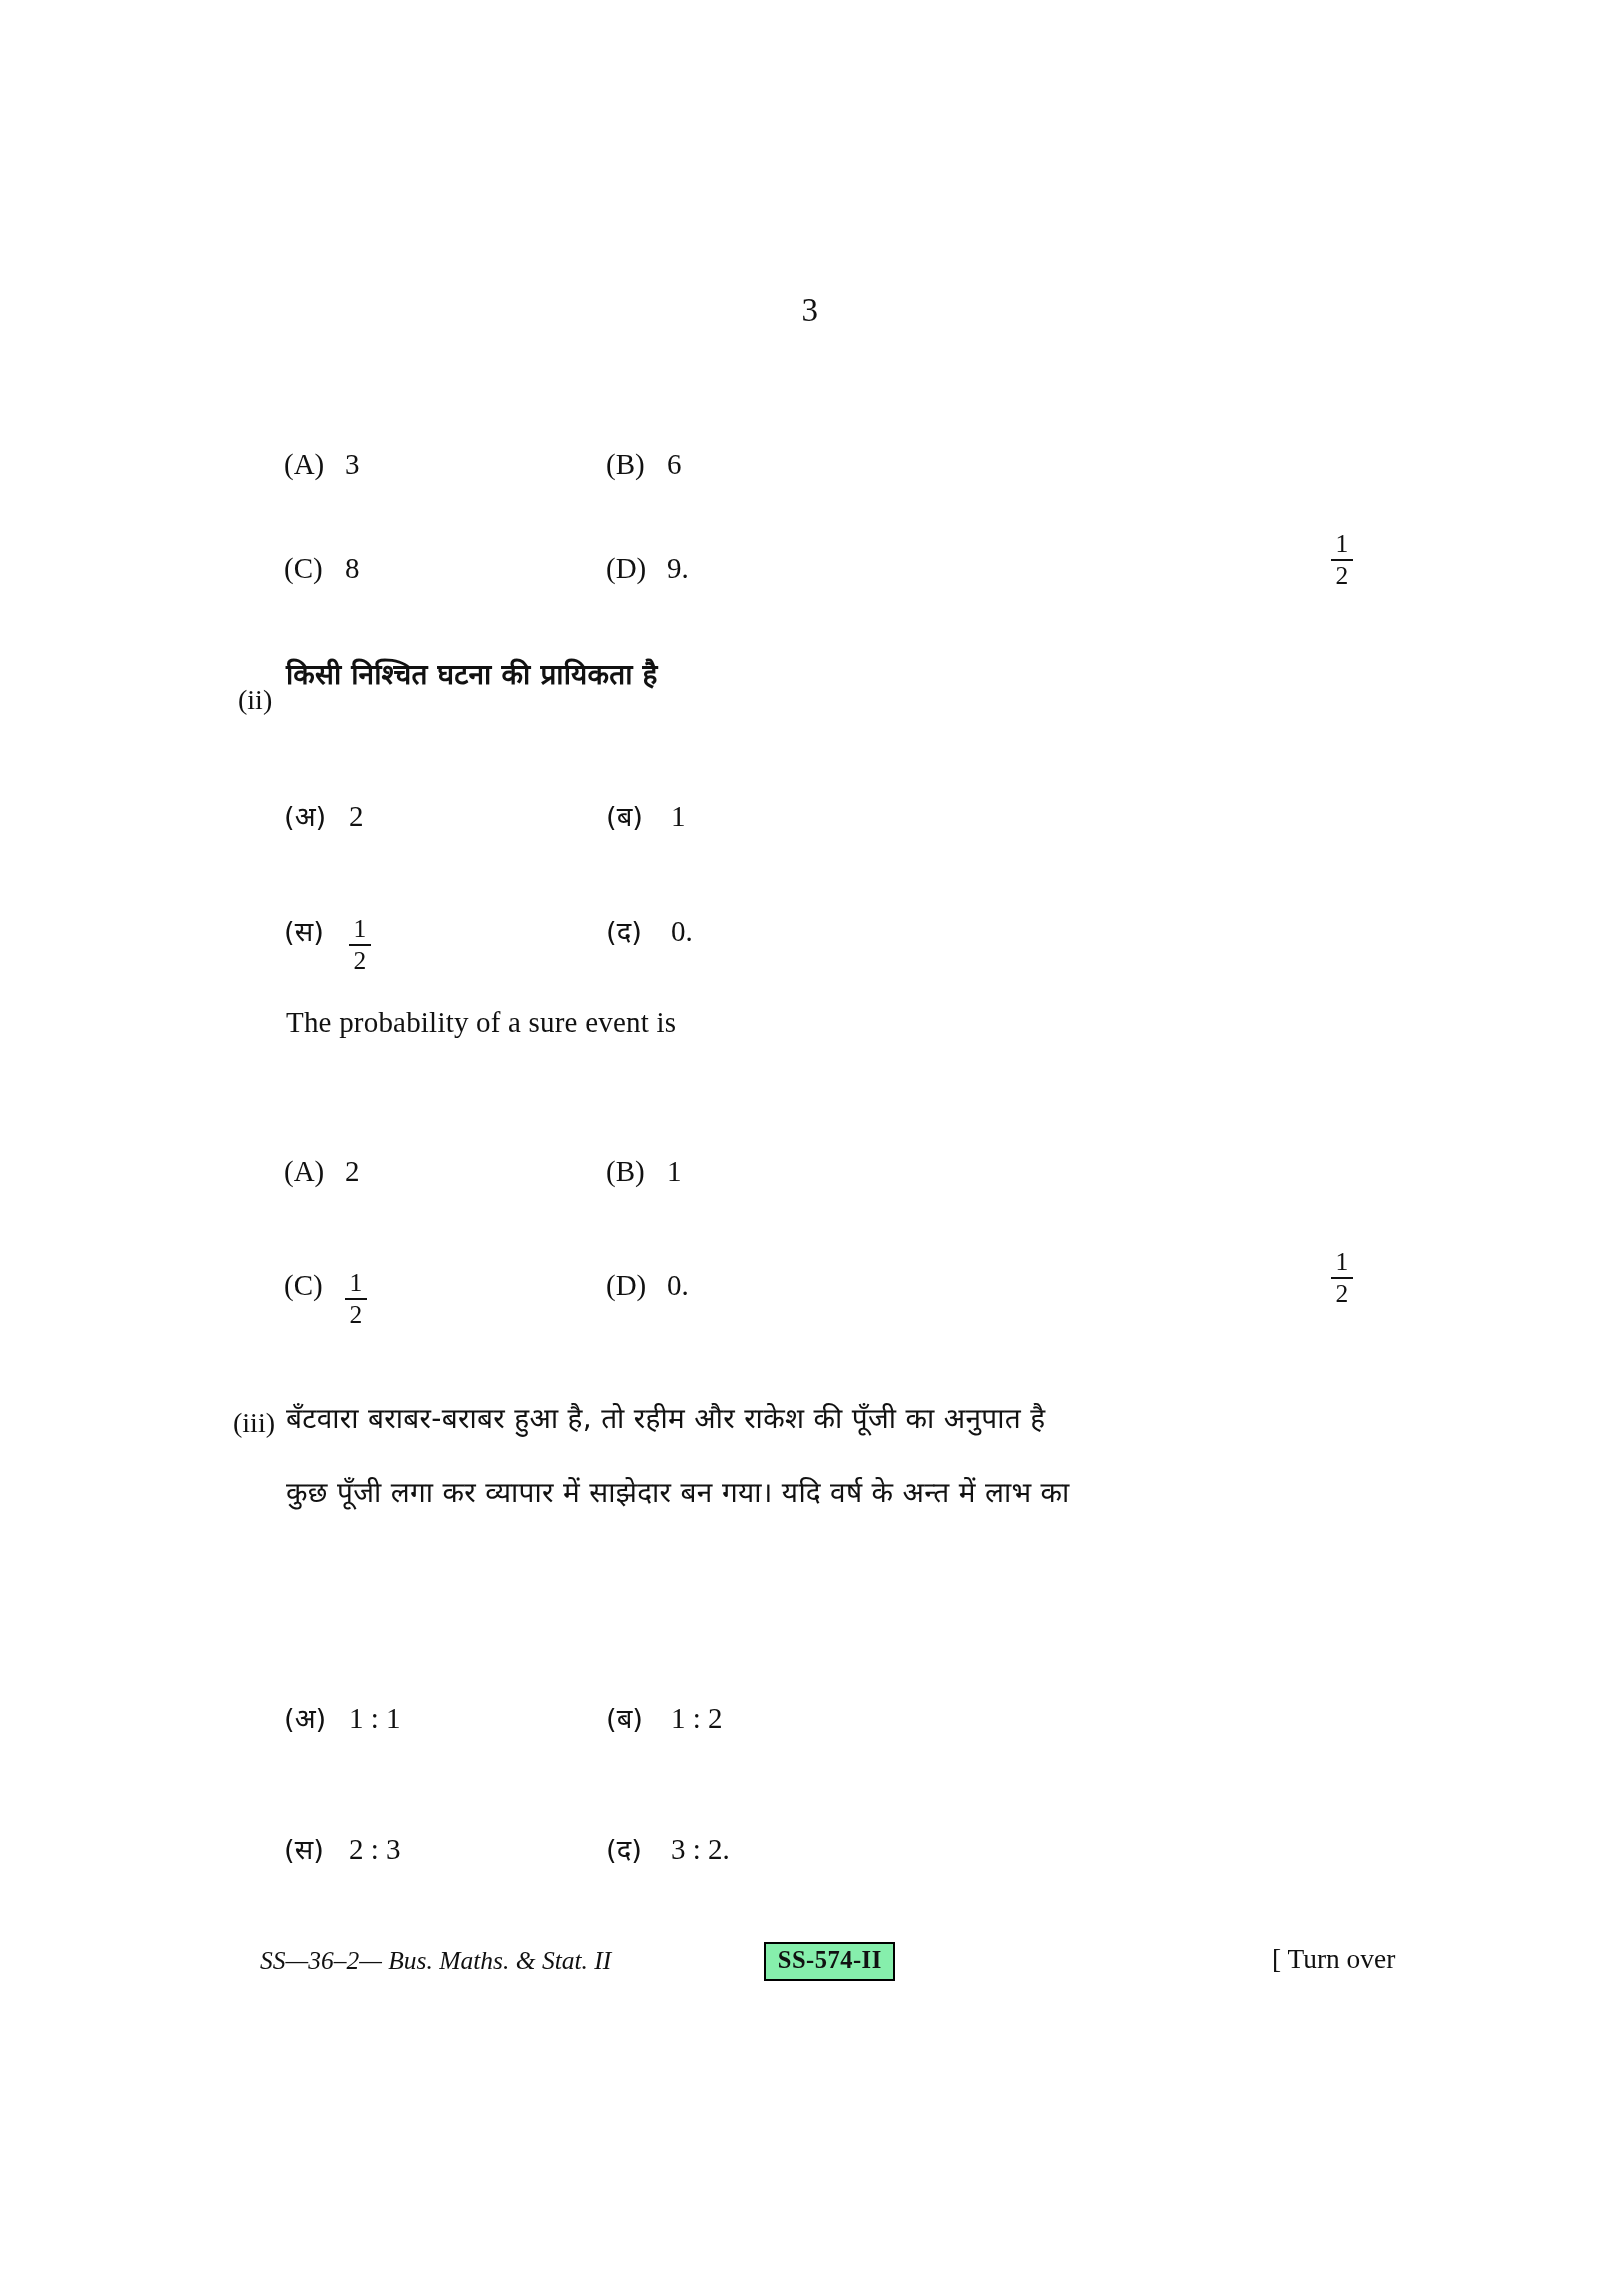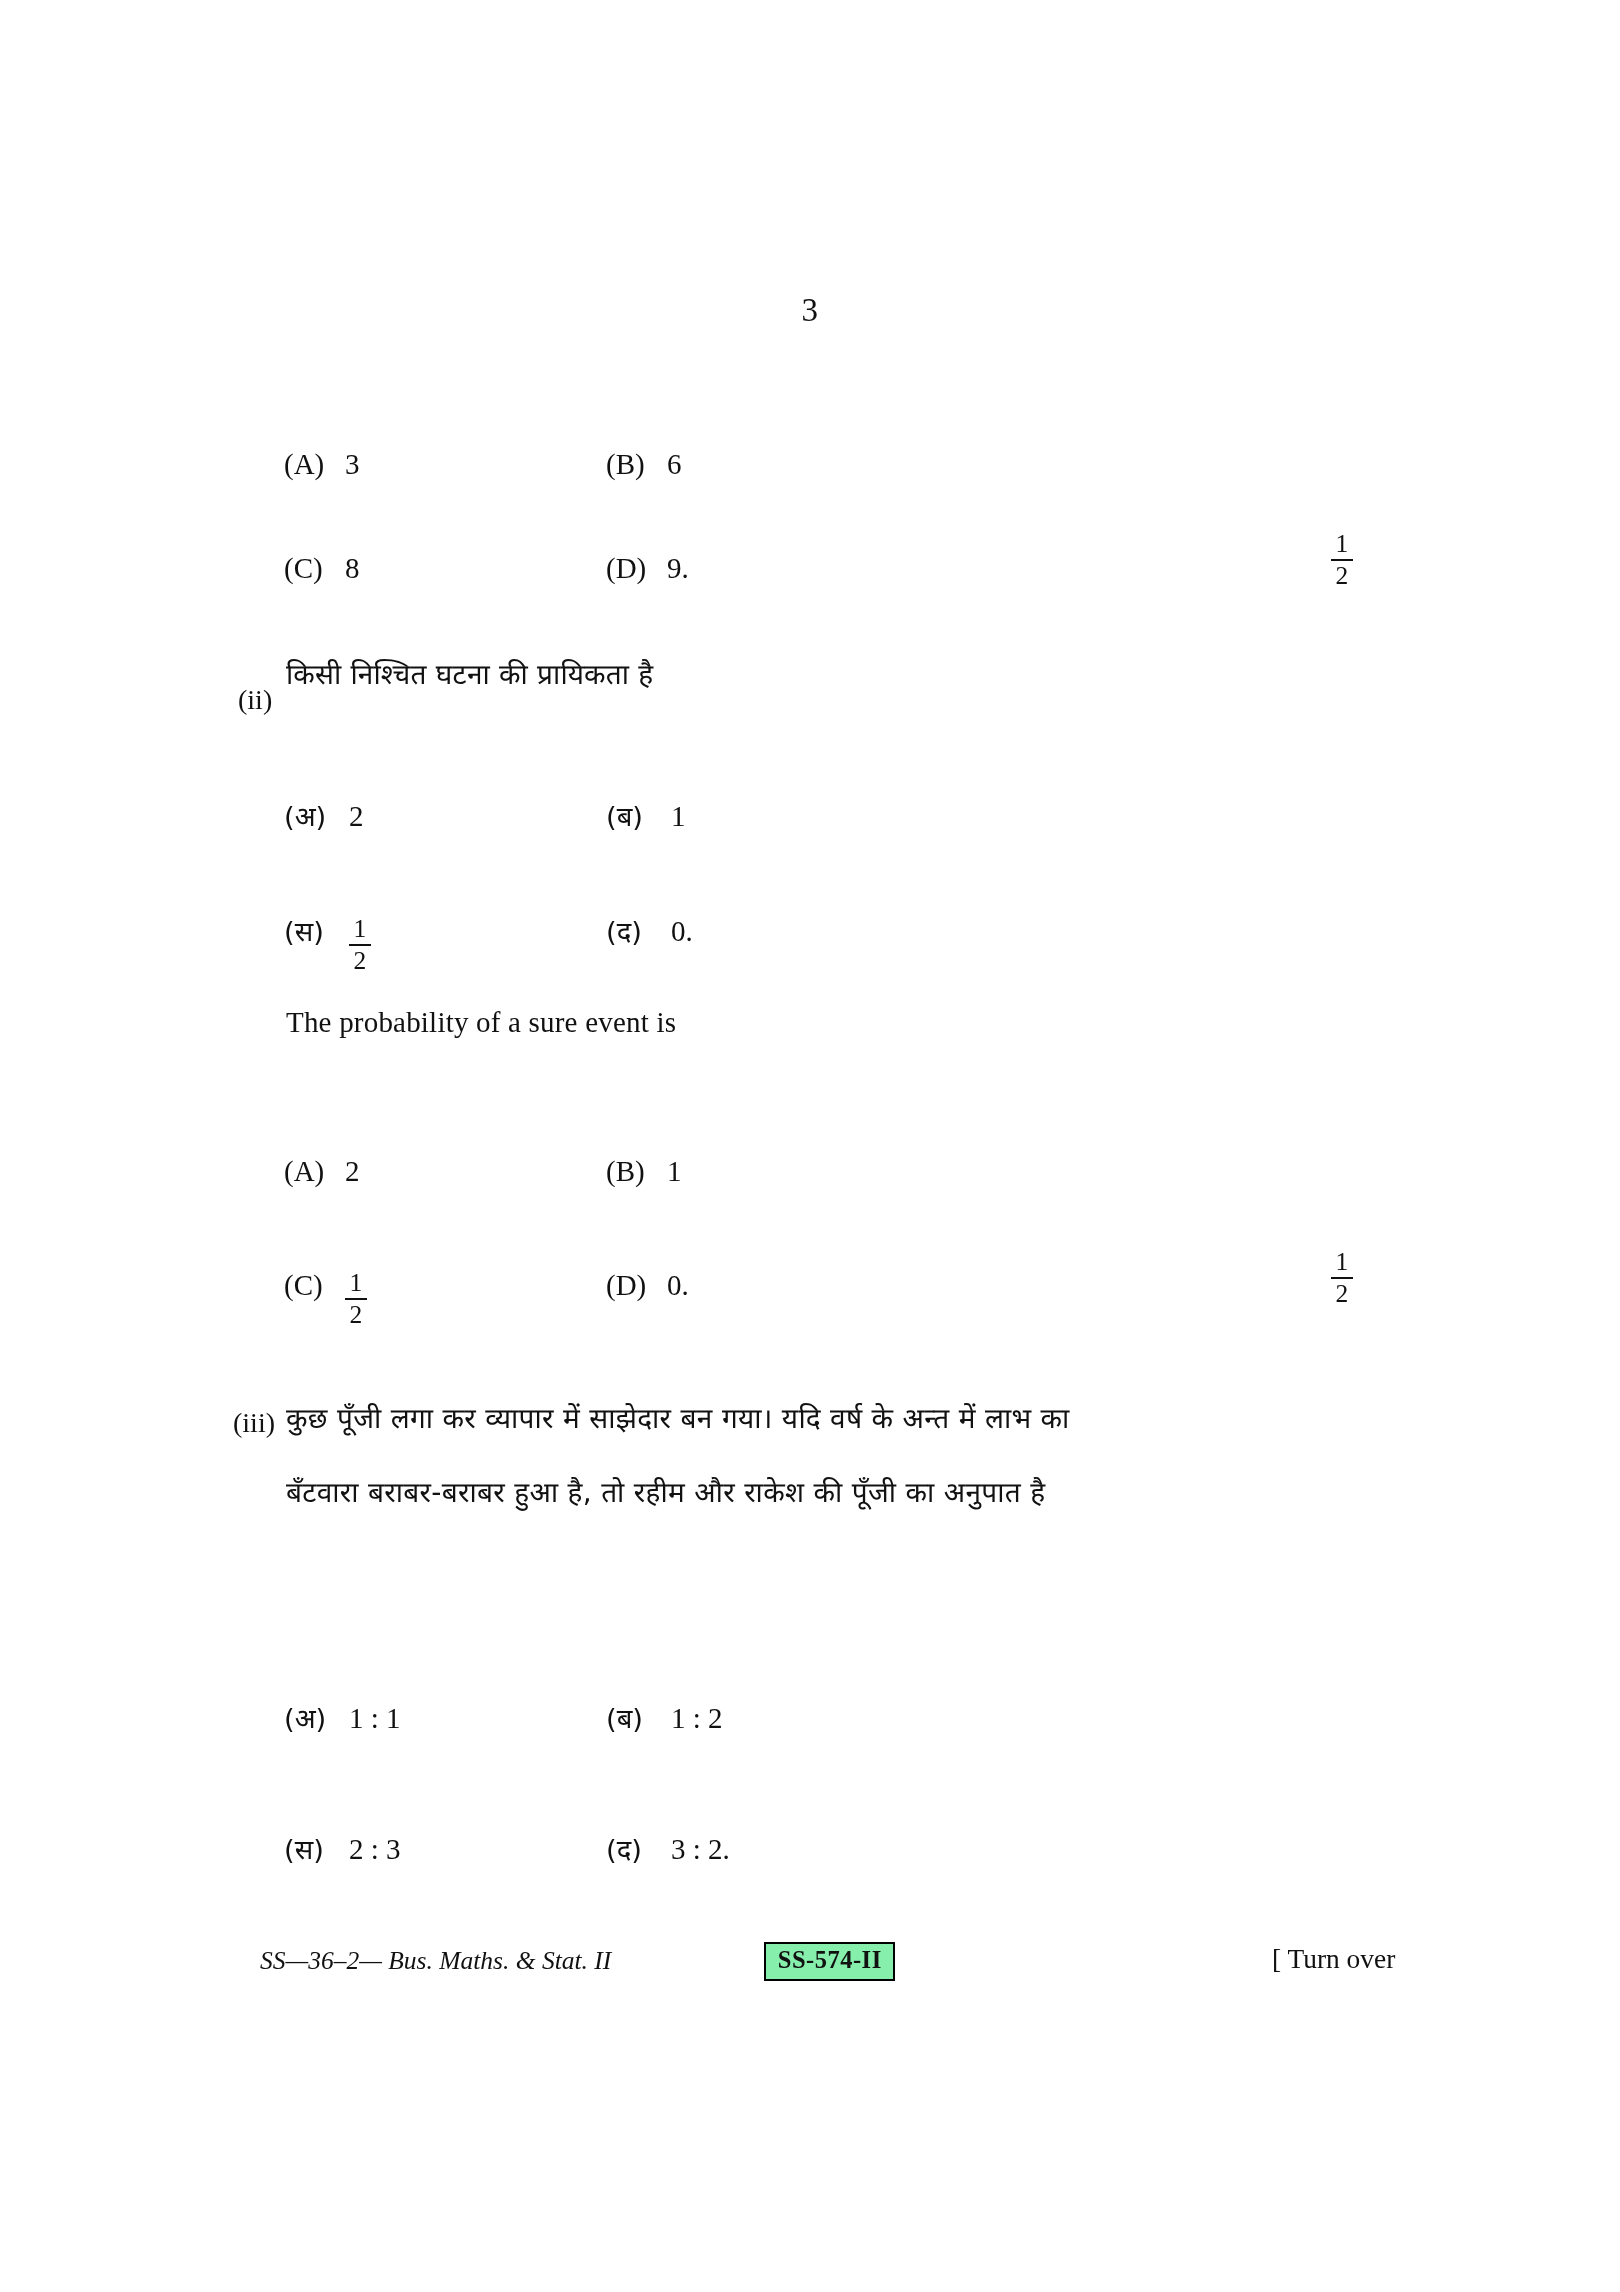--- a/index.html
+++ b/index.html
@@ -206,7 +206,7 @@
   </div>
 
   <div class="item-label" style="top:660px;margin-top:24px;">(ii)</div>
-  <div class="qtext hin" style="top:657px; left:286px;">किसी निश्चित घटना की प्रायिकता है</div>
+  <div class="qtext hin" style="top:657px; left:286px;font-weight:bold;">किसी निश्चित घटना की प्रायिकता है</div>
 
   <div class="opt" style="top:797px; left:284px;">
     <span class="tag dev">(अ)</span>

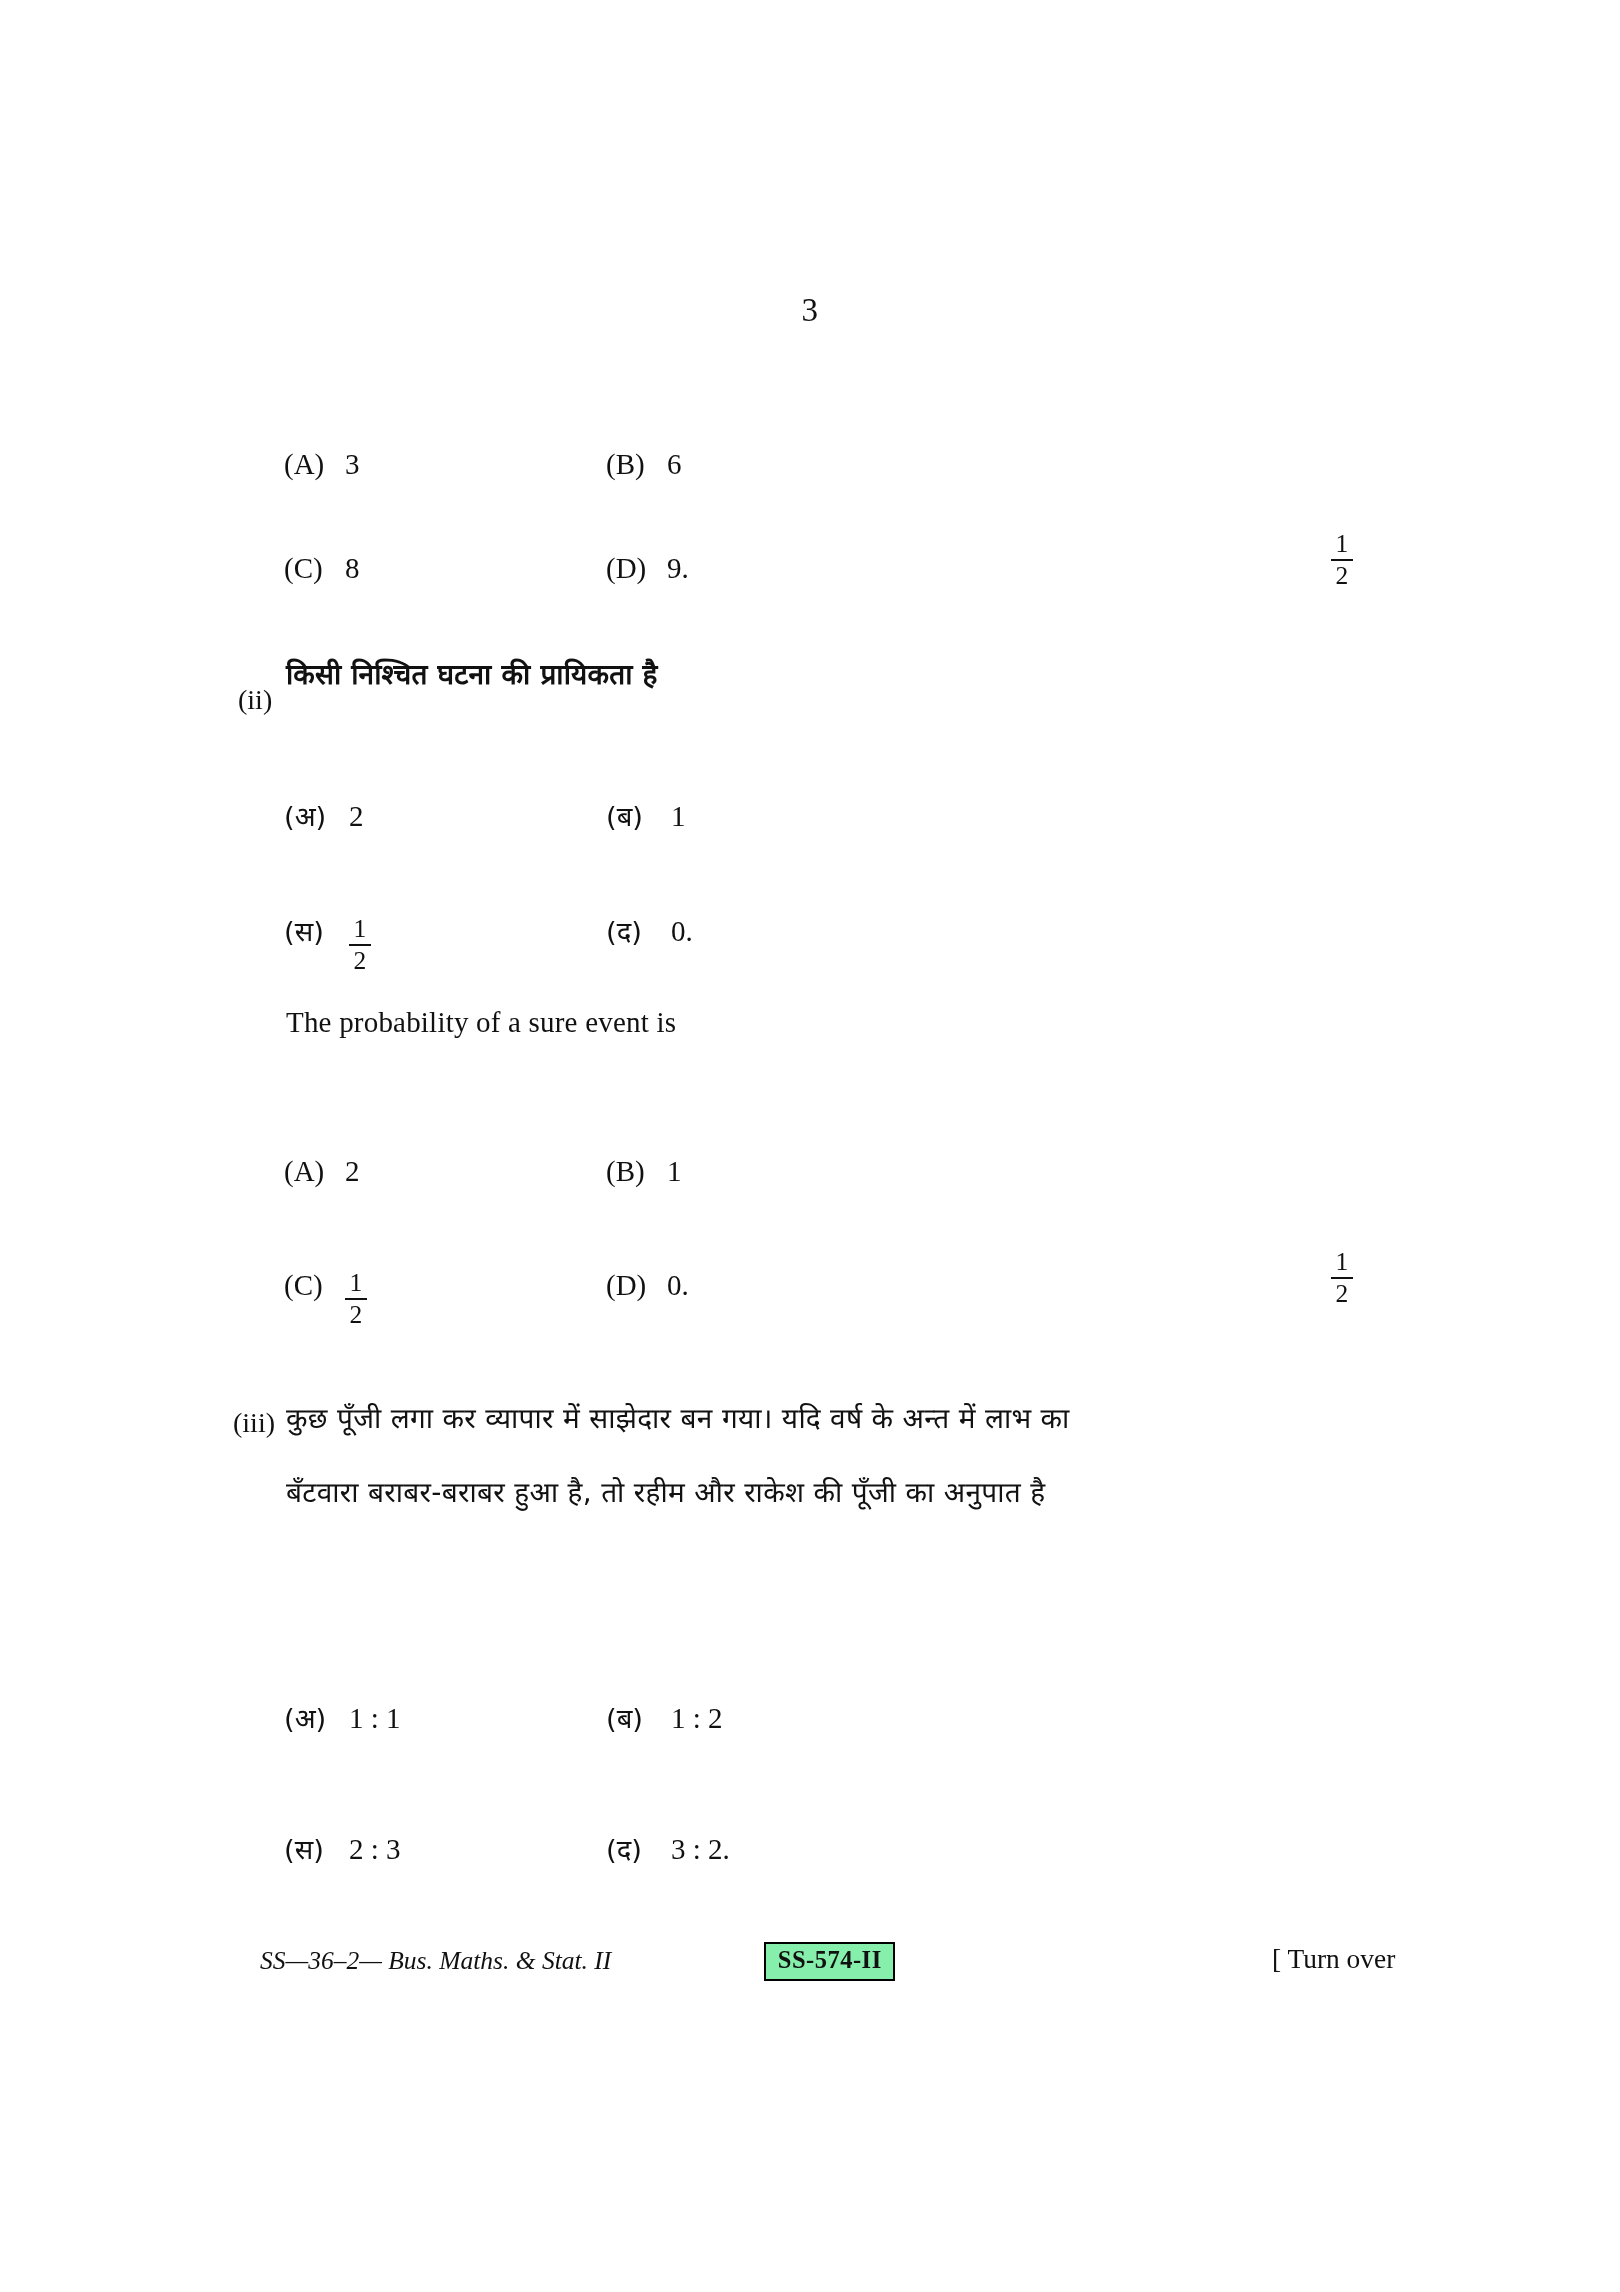--- a/index.html
+++ b/index.html
@@ -268,8 +268,8 @@
 
   <div class="item-label" style="top:1407px; left:233px;">(iii)</div>
   <div class="para" style="top:1382px;">
+    <span class="ln">बँटवारा बराबर-बराबर हुआ है, तो रहीम और राकेश की पूँजी का अनुपात है</span>
     <span class="ln">कुछ पूँजी लगा कर व्यापार में साझेदार बन गया। यदि वर्ष के अन्त में लाभ का</span>
-    <span class="ln">बँटवारा बराबर-बराबर हुआ है, तो रहीम और राकेश की पूँजी का अनुपात है</span>
   </div>
 
   <div class="opt" style="top:1699px; left:284px;">

